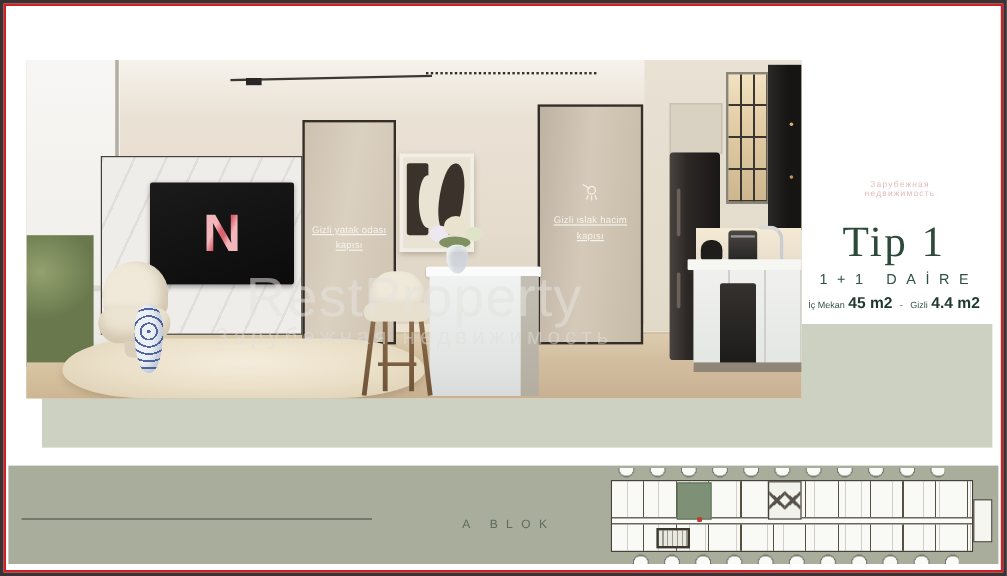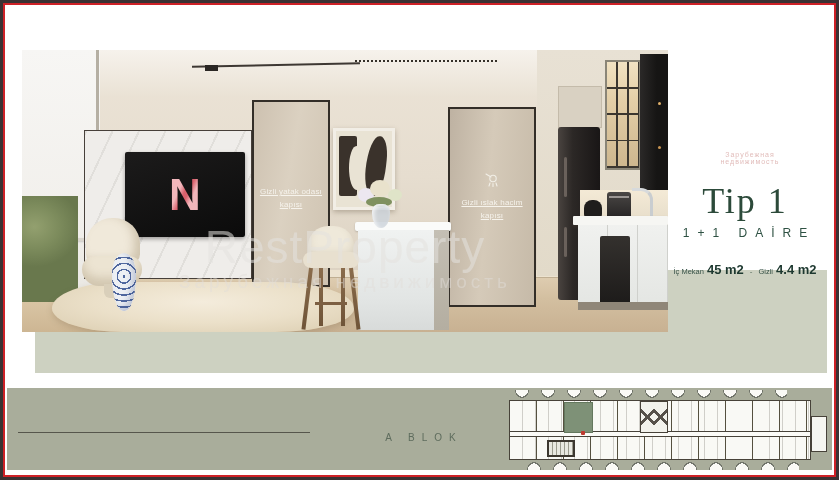--- a/index.html
+++ b/index.html
@@ -32,7 +32,7 @@
   .h-vase{position:absolute;left:90px;top:203px;width:24px;height:58px;background-color:#edf0f4;background-image:repeating-radial-gradient(circle at 50% 40%,#50689f 0 1.5px,transparent 1.5px 6px);border-radius:50% 50% 46% 46%/36% 36% 60% 60%;box-shadow:inset -4px -3px 6px rgba(60,80,130,.25);}
   .panel-door{position:absolute;background:linear-gradient(100deg,#cdc1b0 0%,#dbd1c1 45%,#cfc3b1 100%);border:2px solid #332e28;box-sizing:border-box;text-align:center;}
   #door1{left:230px;top:50px;width:78px;height:187px;}
-  #door2{left:426px;top:57px;width:88px;height:200px;background:linear-gradient(95deg,#beb2a2,#d5cab9 45%,#c6baa8);}
+  #door2{left:426px;top:37px;width:88px;height:200px;background:linear-gradient(95deg,#beb2a2,#d5cab9 45%,#c6baa8);}
   .panel-lbl{color:#f6f3ec;font-size:8px;line-height:1.6;letter-spacing:.2px;text-decoration:underline;}
   #door1 .panel-lbl{margin-top:84px;}
   #door2 .shower{margin-top:62px;}

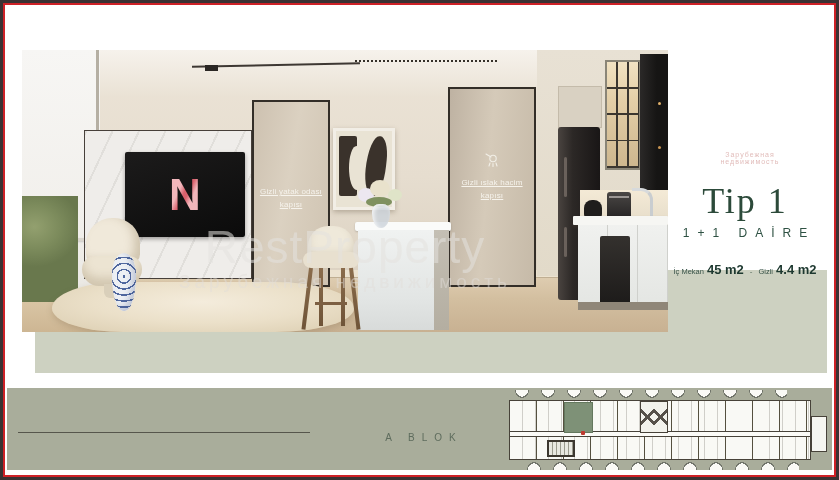--- a/index.html
+++ b/index.html
@@ -84,7 +84,7 @@
   .info{position:absolute;left:652px;top:178px;width:176px;text-align:center;}
   .info-title{font-family:"Liberation Serif",serif;font-size:36px;letter-spacing:2px;color:#2c4a3a;line-height:1;}
   .info-type{margin-top:7px;font-size:12px;letter-spacing:8px;padding-left:8px;color:#2e5143;}
-  .info-specs{margin-top:22px;display:flex;justify-content:center;align-items:baseline;gap:3px;color:#24423a;}
+  .info-specs{margin-top:5px;display:flex;justify-content:center;align-items:baseline;gap:3px;color:#24423a;}
   .spec-lbl{font-size:7.5px;color:#375247;}
   .spec-val{font-size:13px;font-weight:700;color:#1d382f;}
   .spec-sep{font-size:8px;color:#59705f;margin:0 3px;}

